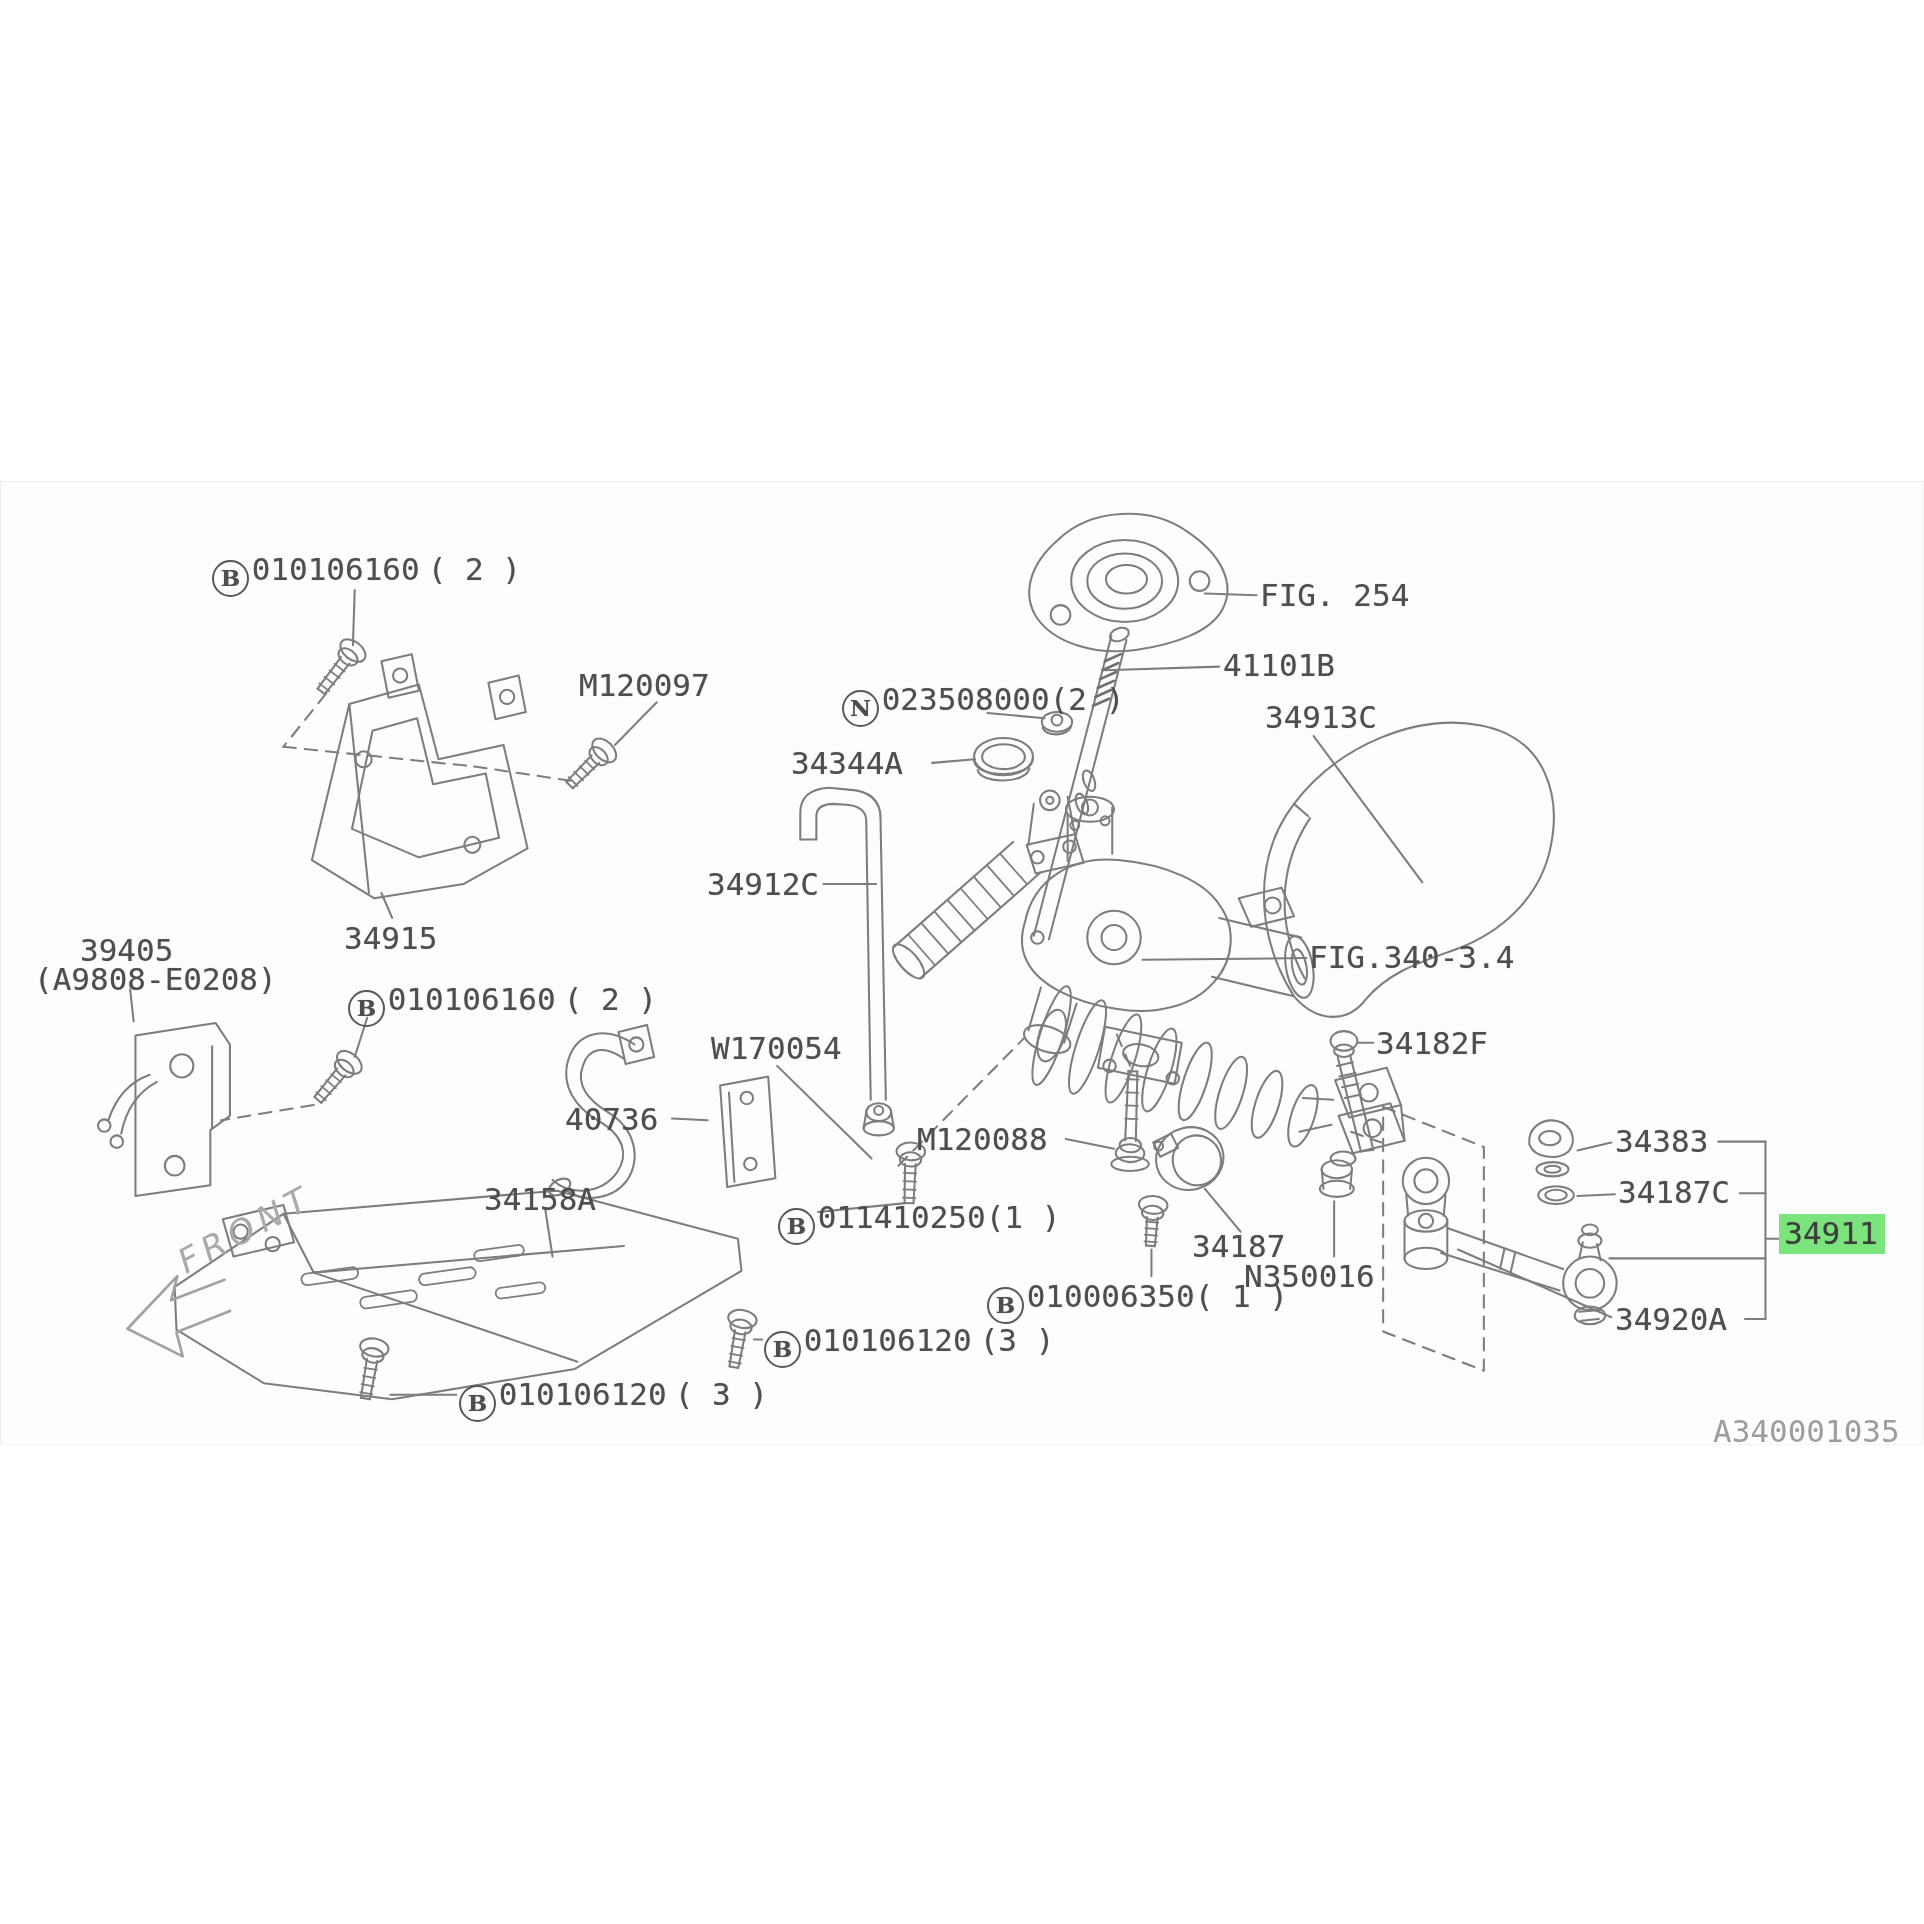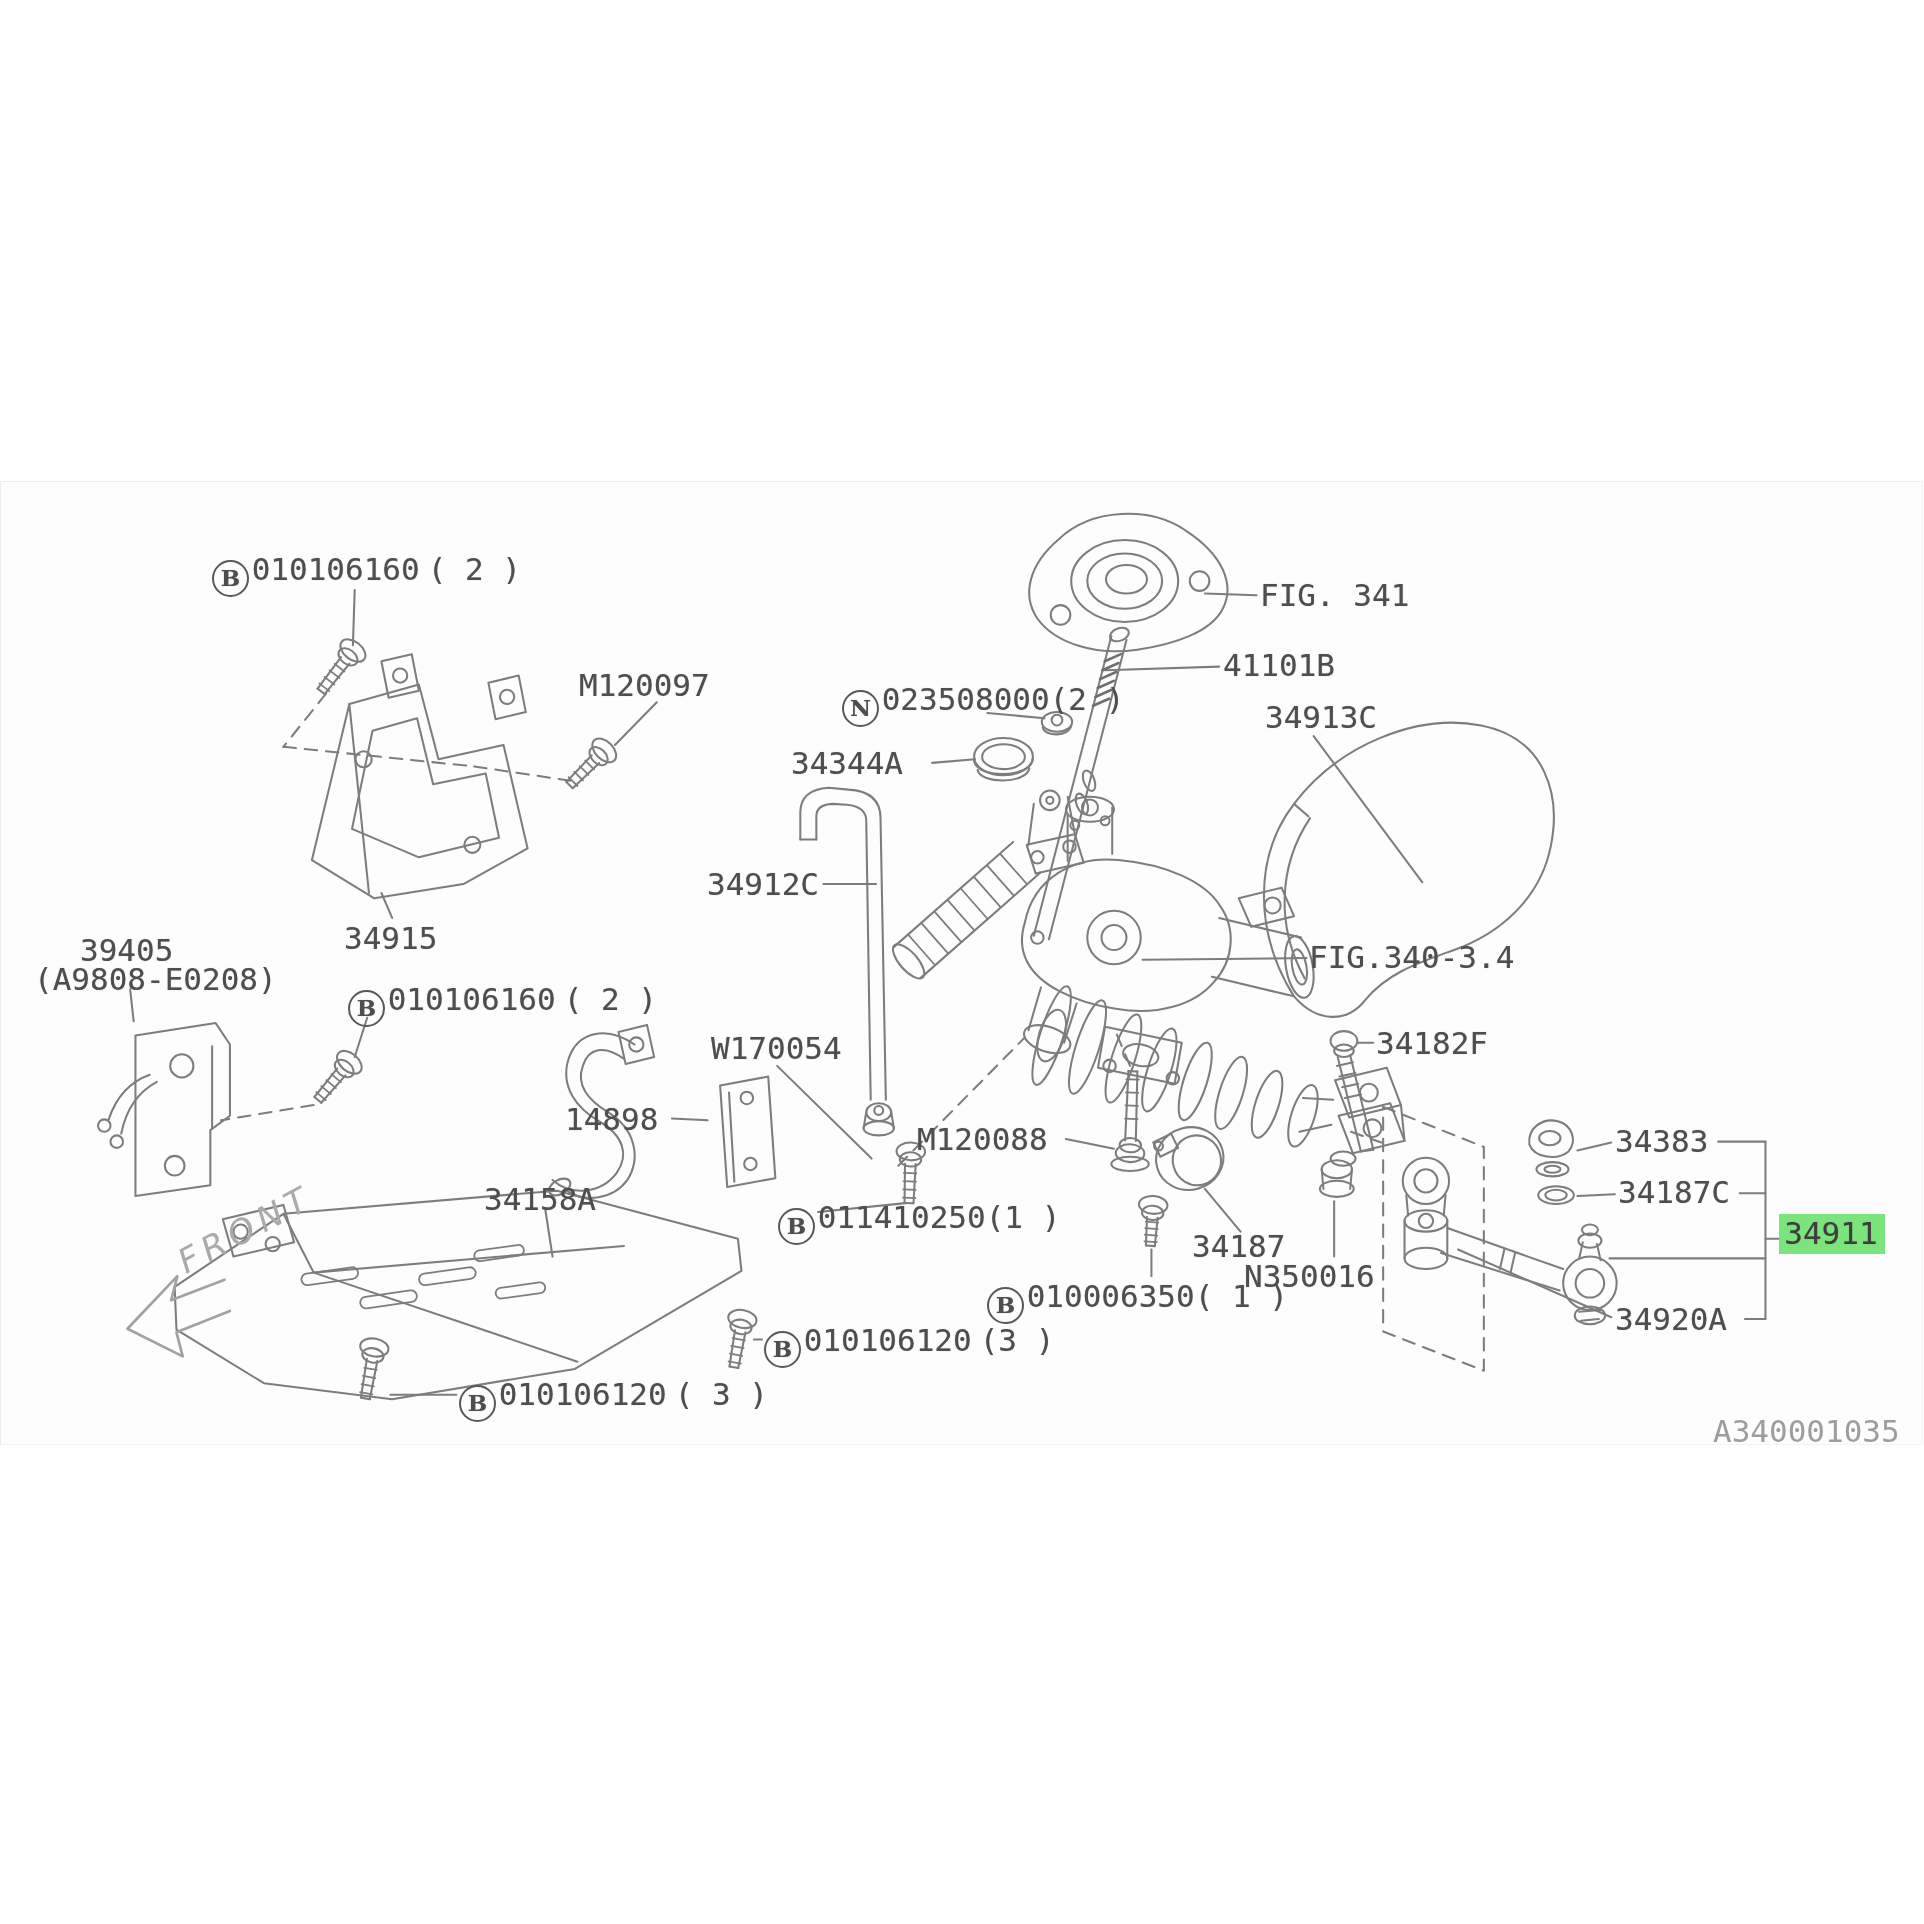--- a/index.html
+++ b/index.html
@@ -385,7 +385,7 @@
   <div class="lbl" style="left:80px;top:932px"><span>39405</span></div>
   <div class="lbl" style="left:34px;top:961px"><span>(A9808-E0208)</span></div>
   <div class="lbl" style="left:348px;top:981px"><span class="circ">B</span><span>010106160</span><span class="qty">( 2 )</span></div>
-  <div class="lbl" style="left:1260px;top:577px"><span>FIG. 341</span></div>
+  <div class="lbl" style="left:1260px;top:577px"><span>FIG. 254</span></div>
   <div class="lbl" style="left:1223px;top:647px"><span>41101B</span></div>
   <div class="lbl" style="left:842px;top:681px"><span class="circ">N</span><span>023508000</span><span class="tight">(2 )</span></div>
   <div class="lbl" style="left:791px;top:745px"><span>34344A</span></div>

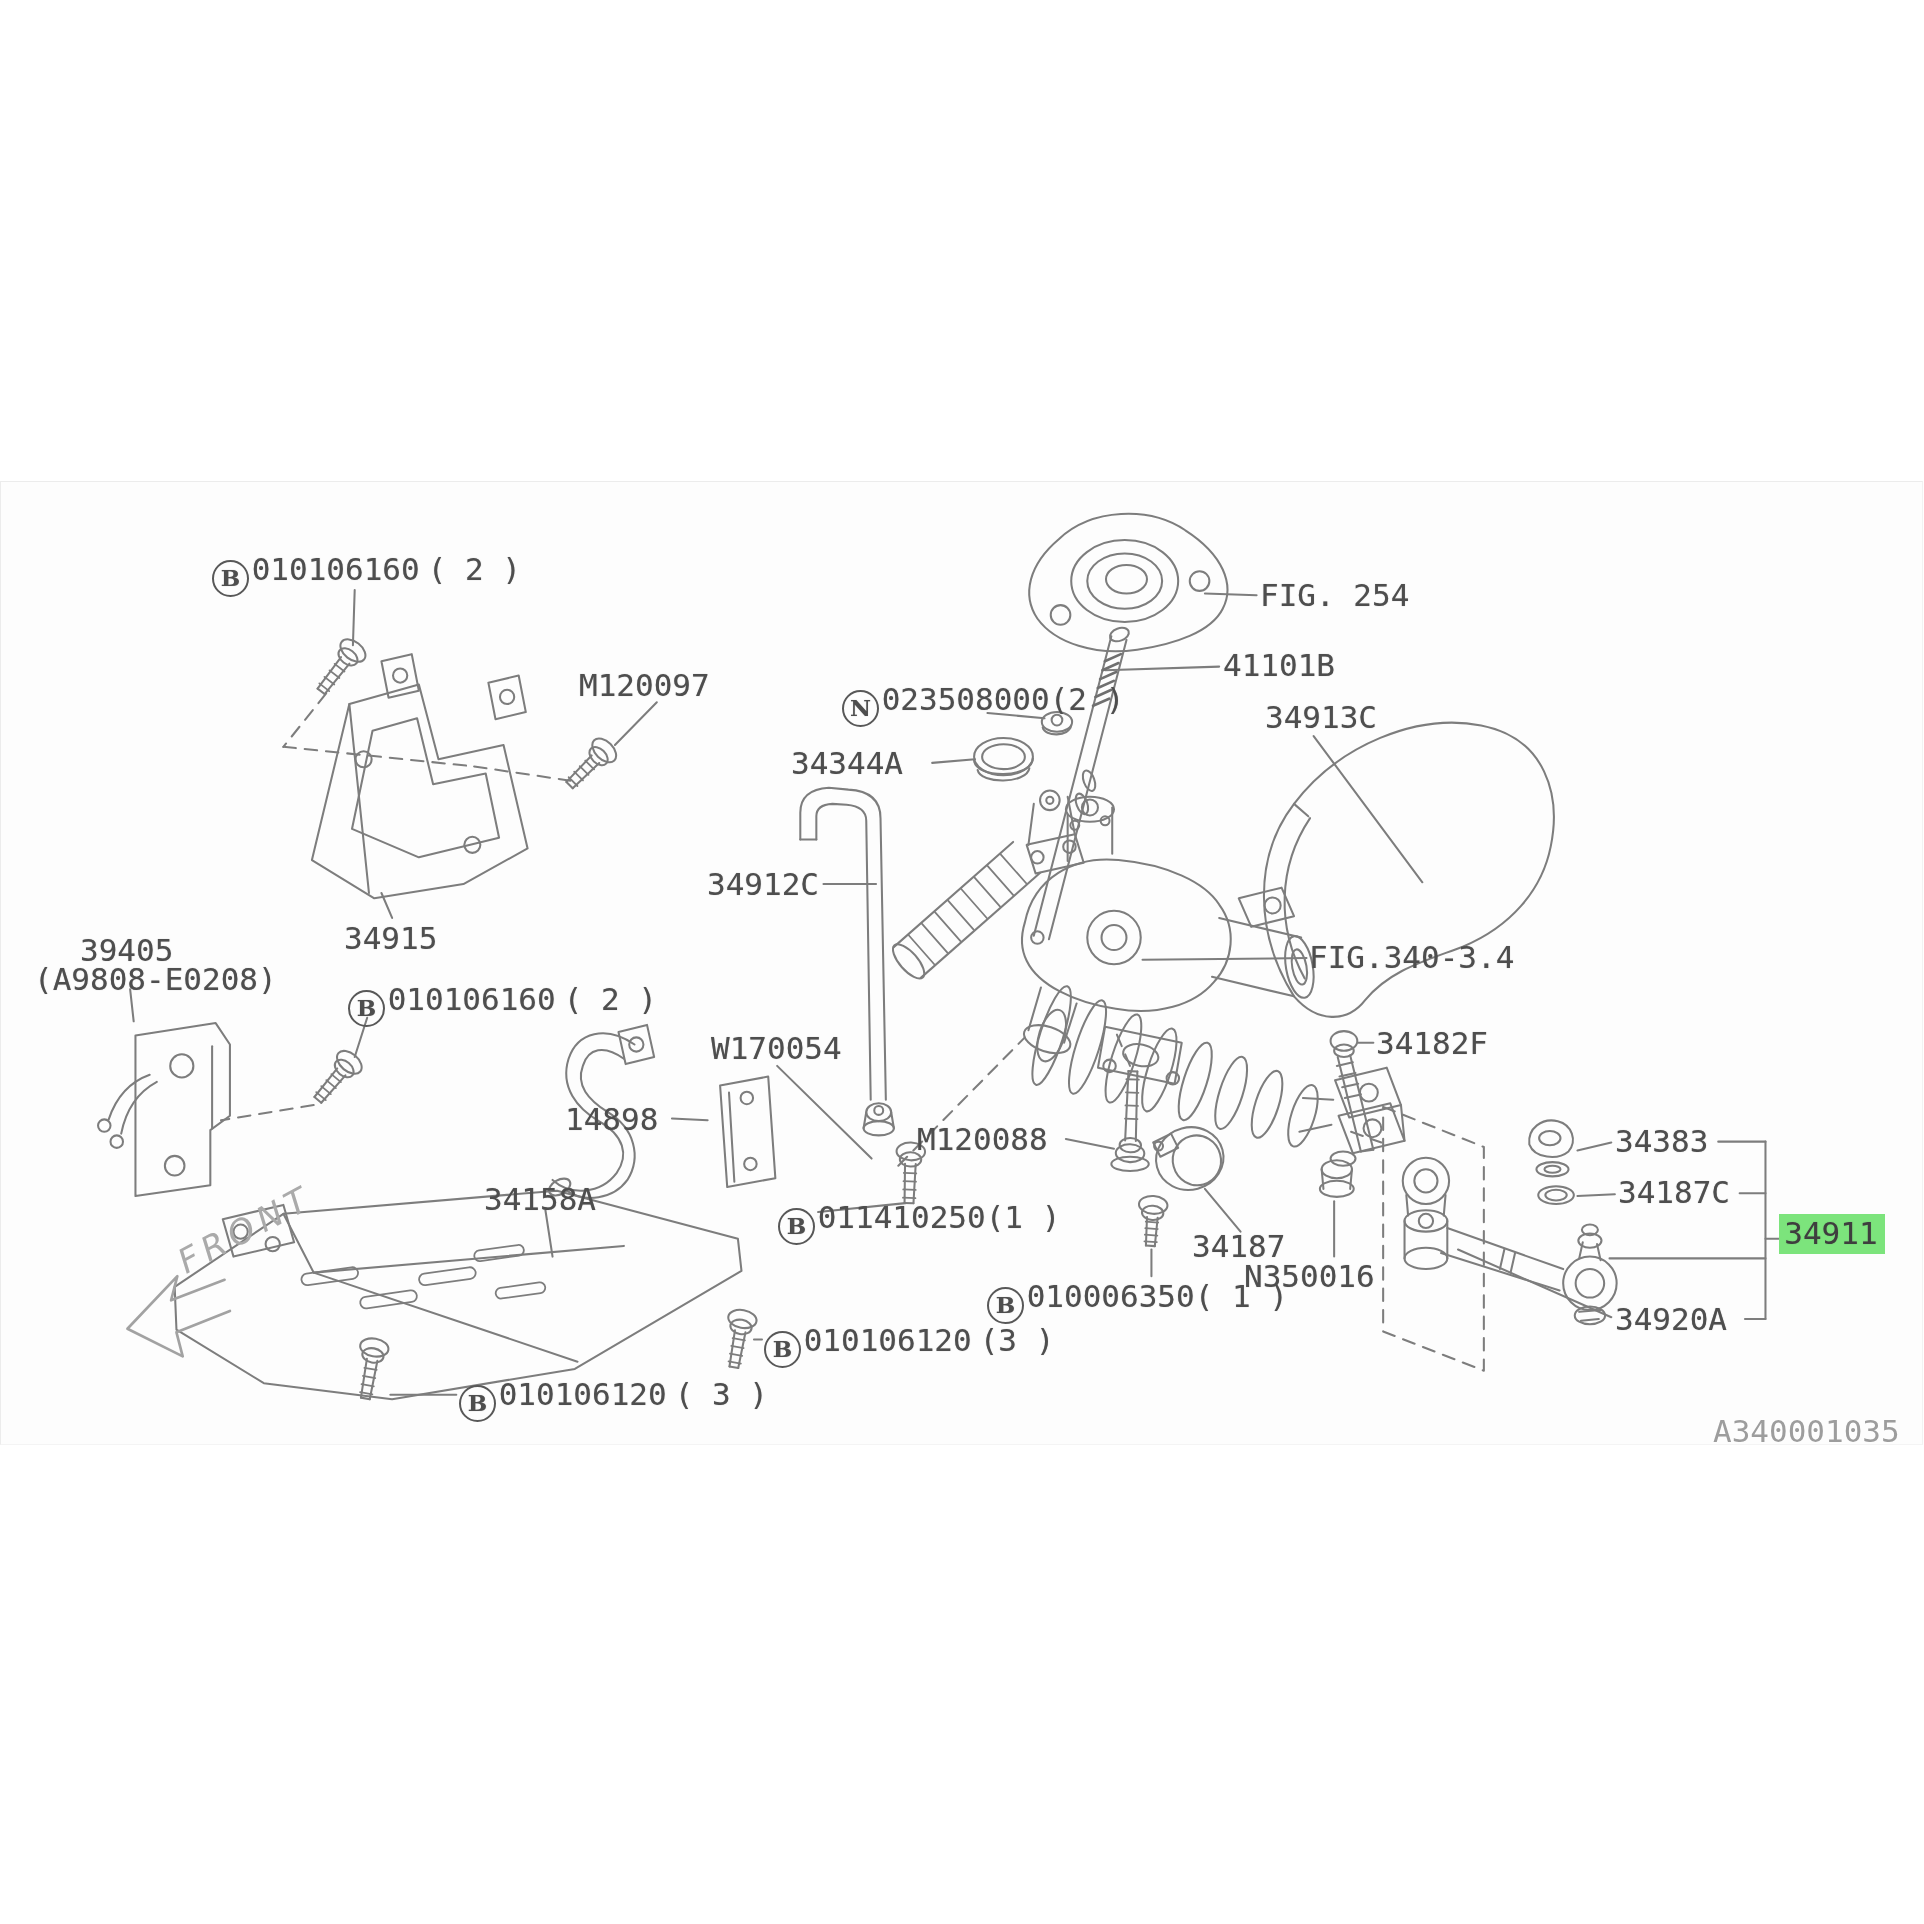--- a/index.html
+++ b/index.html
@@ -393,7 +393,7 @@
   <div class="lbl" style="left:707px;top:866px"><span>34912C</span></div>
   <div class="lbl" style="left:711px;top:1030px"><span>W170054</span></div>
   <div class="lbl" style="left:1309px;top:939px"><span>FIG.340-3.4</span></div>
-  <div class="lbl" style="left:565px;top:1101px"><span>14898</span></div>
+  <div class="lbl" style="left:565px;top:1101px"><span>40736</span></div>
   <div class="lbl" style="left:917px;top:1121px"><span>M120088</span></div>
   <div class="lbl" style="left:1376px;top:1025px"><span>34182F</span></div>
   <div class="lbl" style="left:778px;top:1199px"><span class="circ">B</span><span>011410250</span><span class="tight">(1 )</span></div>

